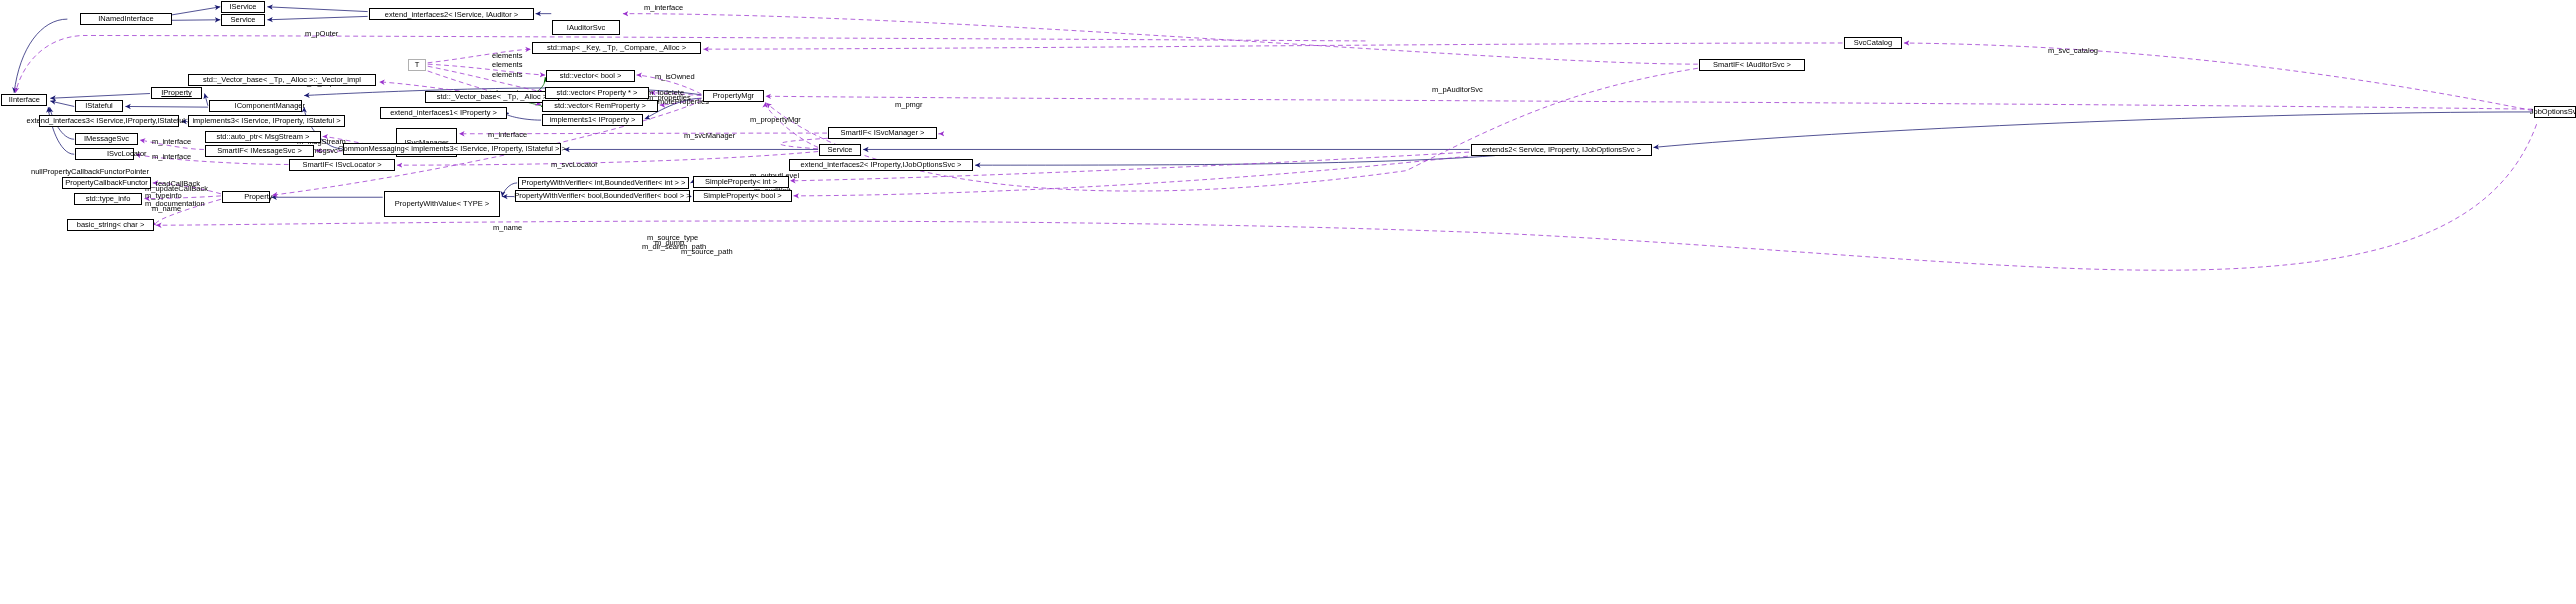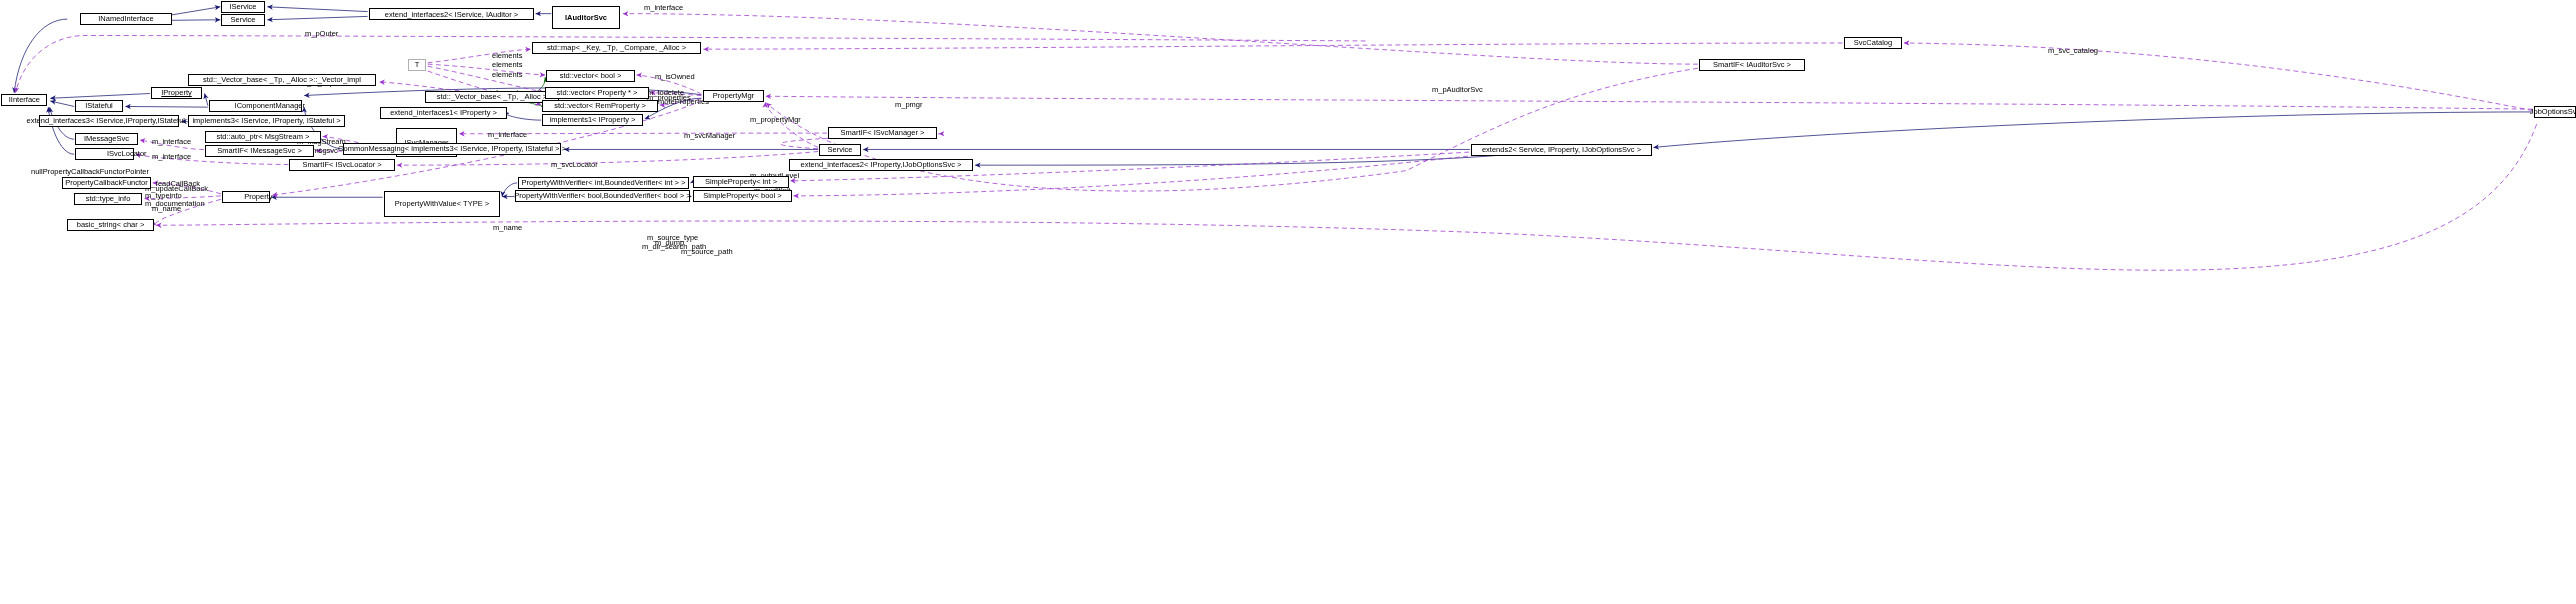--- a/index.html
+++ b/index.html
@@ -157,7 +157,7 @@
       <div class="node" style="left: 221px; top: 13.7px; width: 44px; height: 12.3px;">Service</div>
       <div class="node" style="left: 68px; top: 13px; width: 92px; height: 12.3px; margin-left: 12px;">INamedInterface</div>
       <div class="node" style="left: 369px; top: 8.2px; width: 165px; height: 12.3px;">extend_interfaces2&lt; IService, IAuditor &gt;</div>
-      <div class="node" style="left: 552px; top: 6px; width: 68px; height: 23px; font-weight: bold;">IAuditorSvc</div>
+      <div class="node" style="left: 552px; top: 20px; width: 68px; height: 15px;">IAuditorSvc</div>
       <div class="node" style="left: 1844px; top: 37px; width: 58px; height: 12.3px;">SvcCatalog</div>
       <div class="node" style="left: 532px; top: 42px; width: 169px; height: 12.3px;">std::map&lt; _Key, _Tp, _Compare, _Alloc &gt;</div>
       <div class="node" style="left: 1699px; top: 59px; width: 106px; height: 12.3px;">SmartIF&lt; IAuditorSvc &gt;</div>

